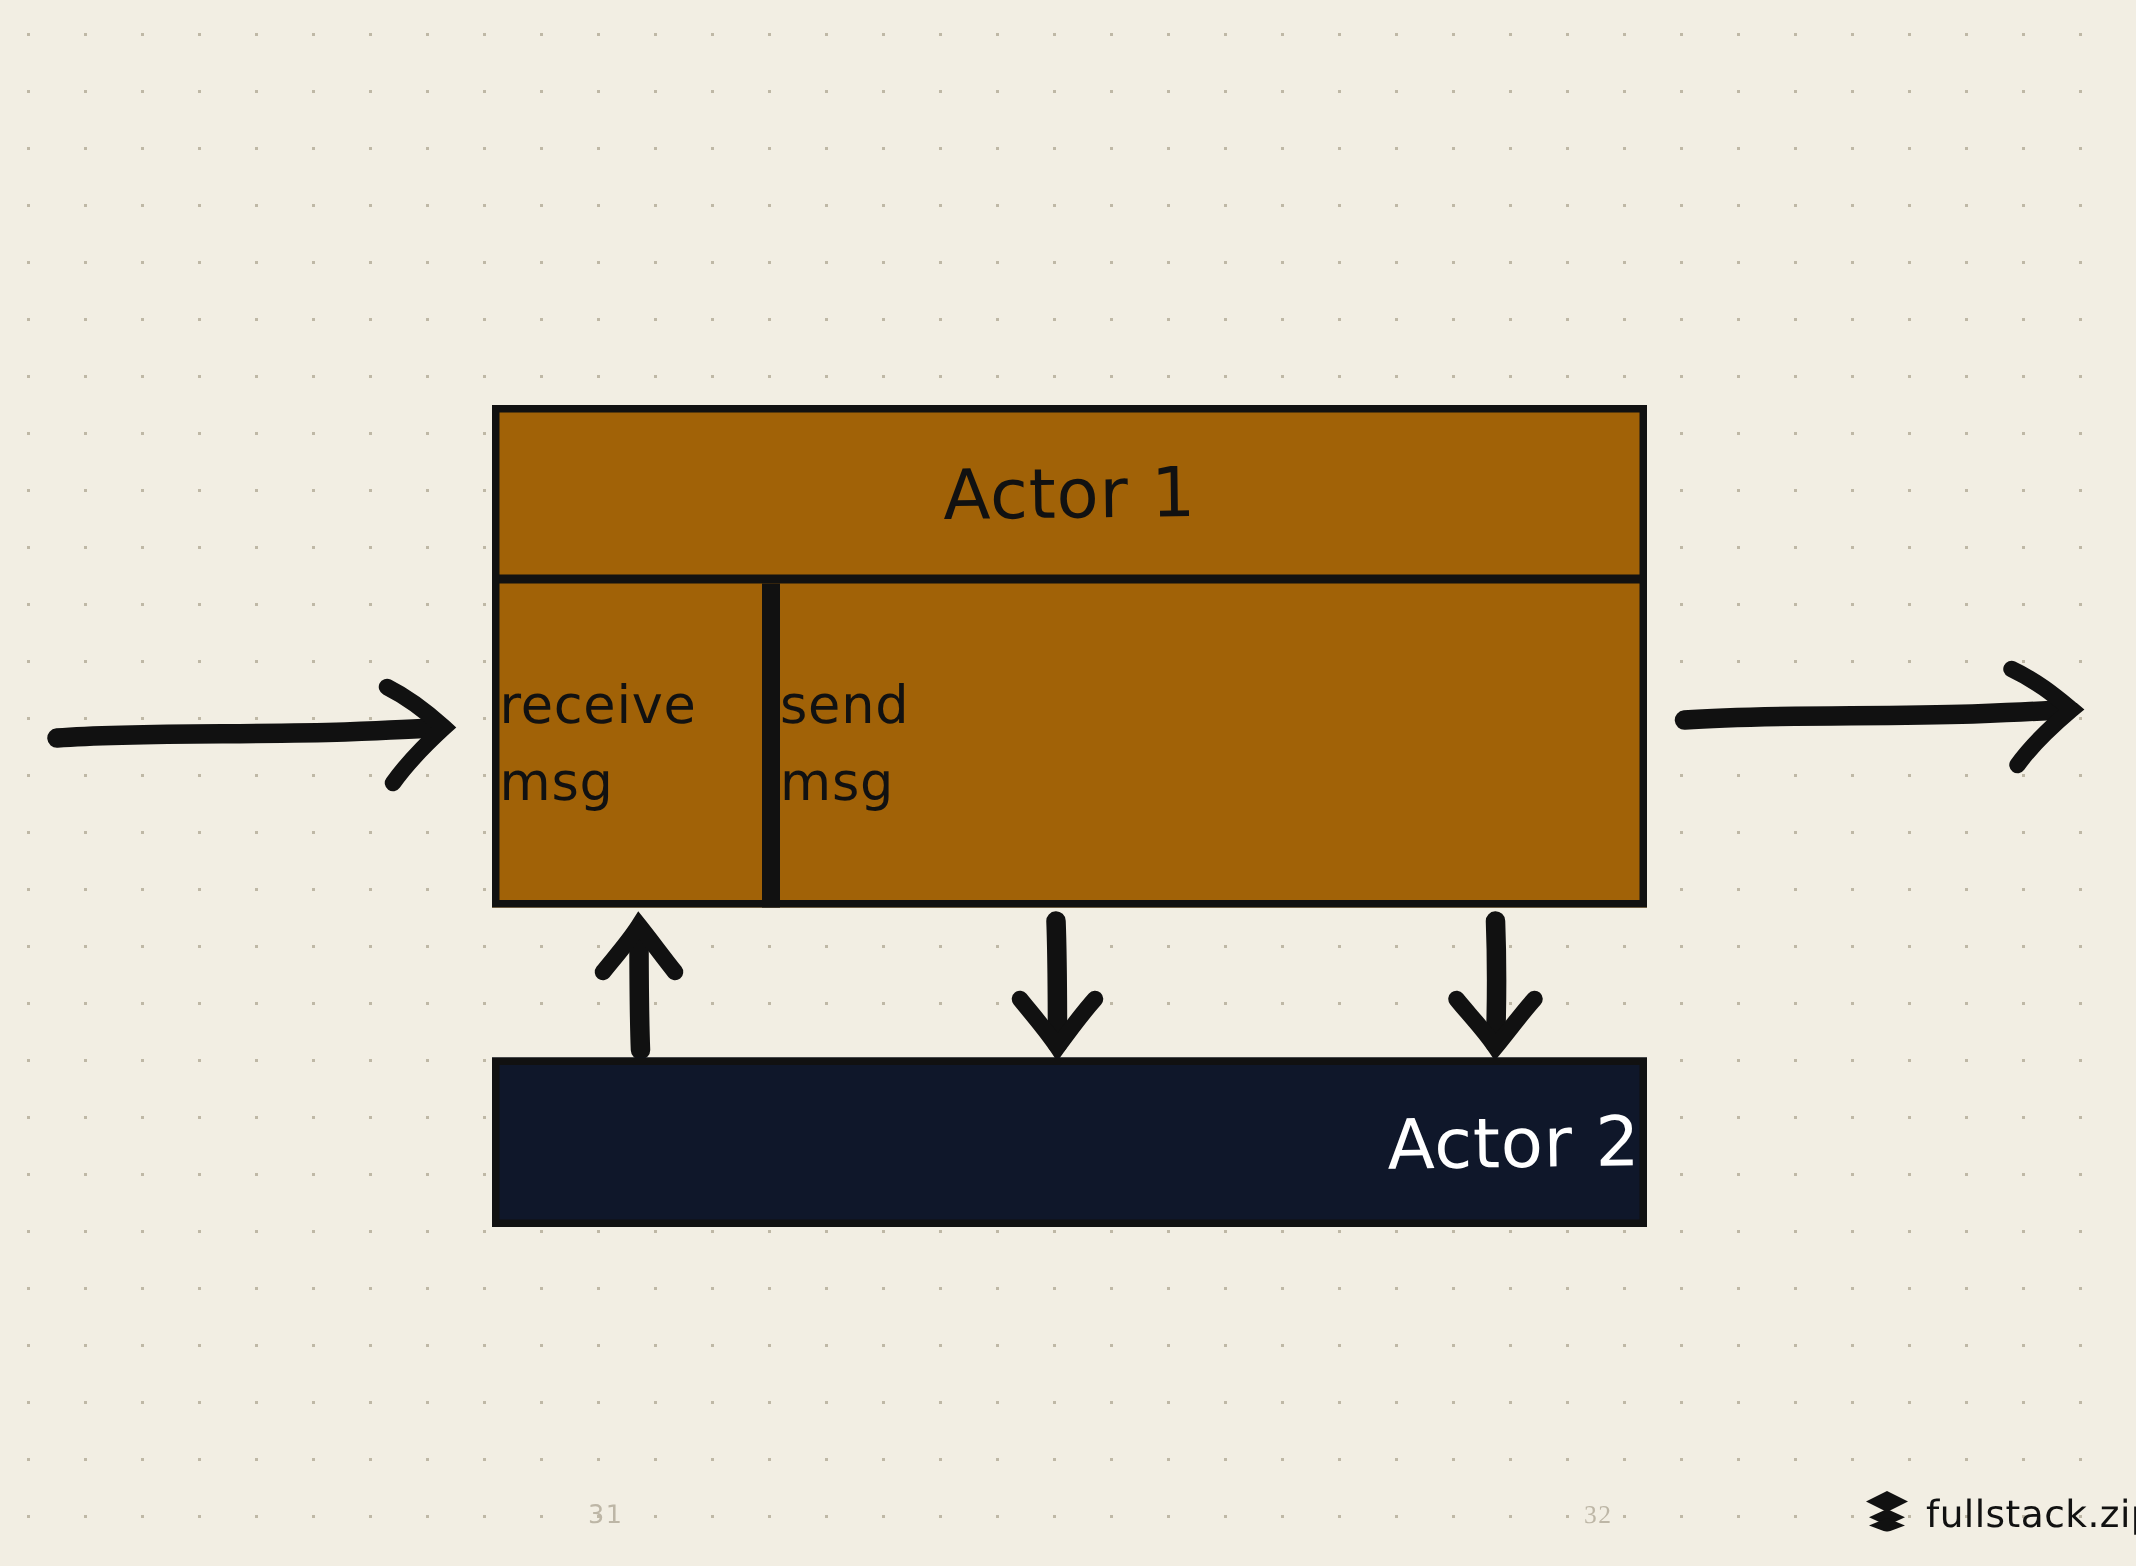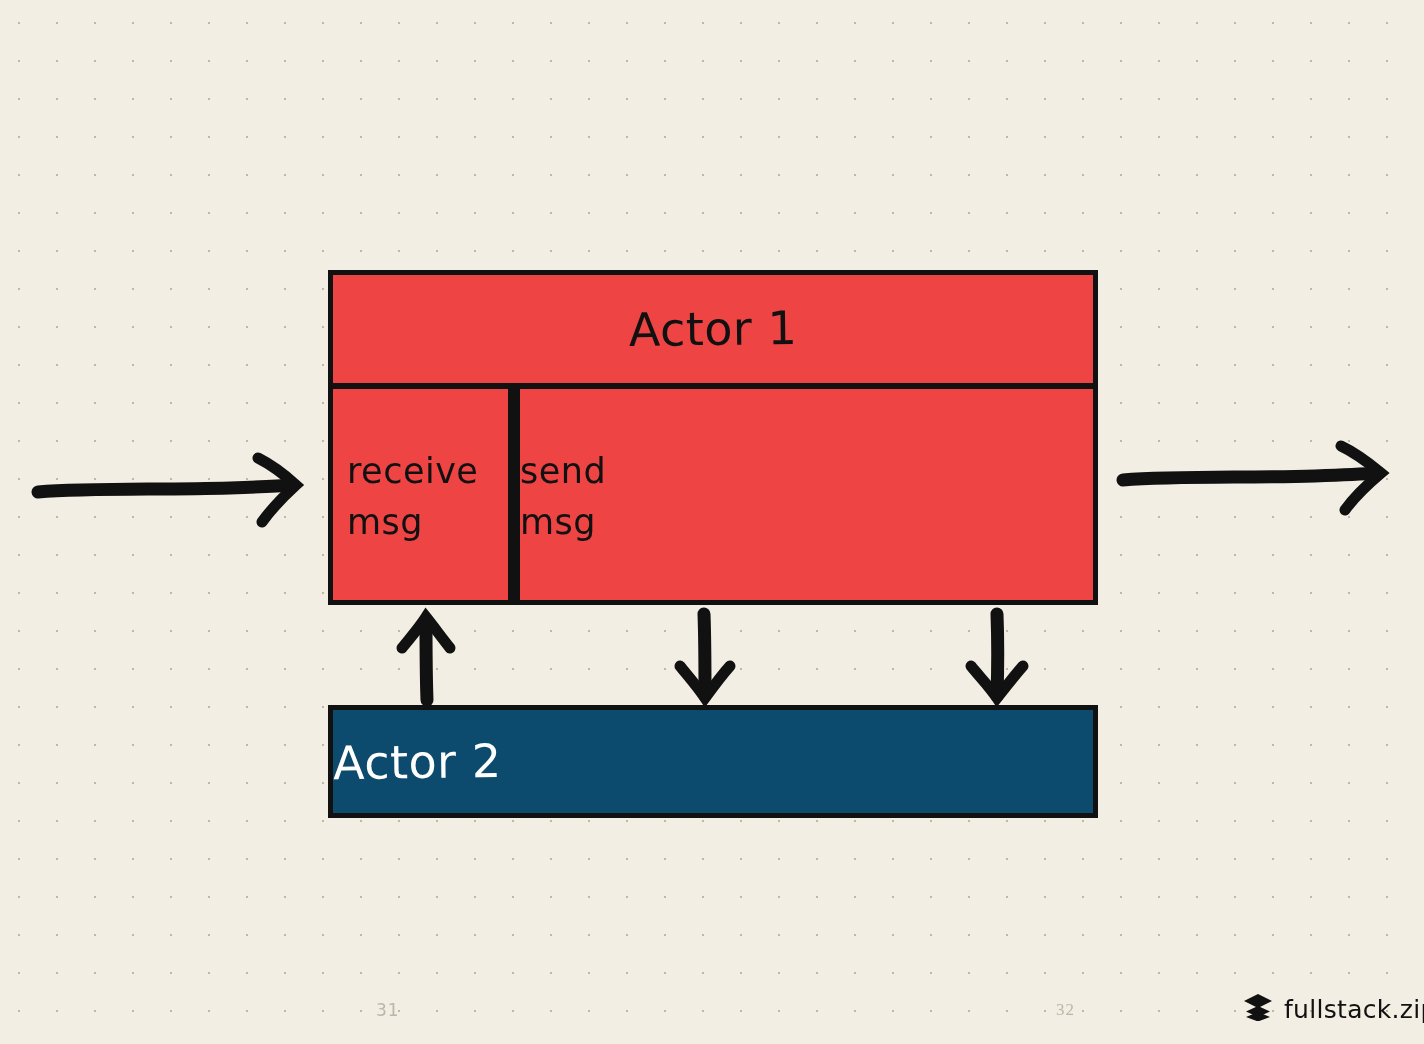--- a/index.html
+++ b/index.html
@@ -34,7 +34,7 @@
     left:328px; top:270px;
     width:770px; height:335px;
     border:5px solid #111111;
-    background:#ef4444;
+    background:#a16207;
   }
 
   #actor1-title {

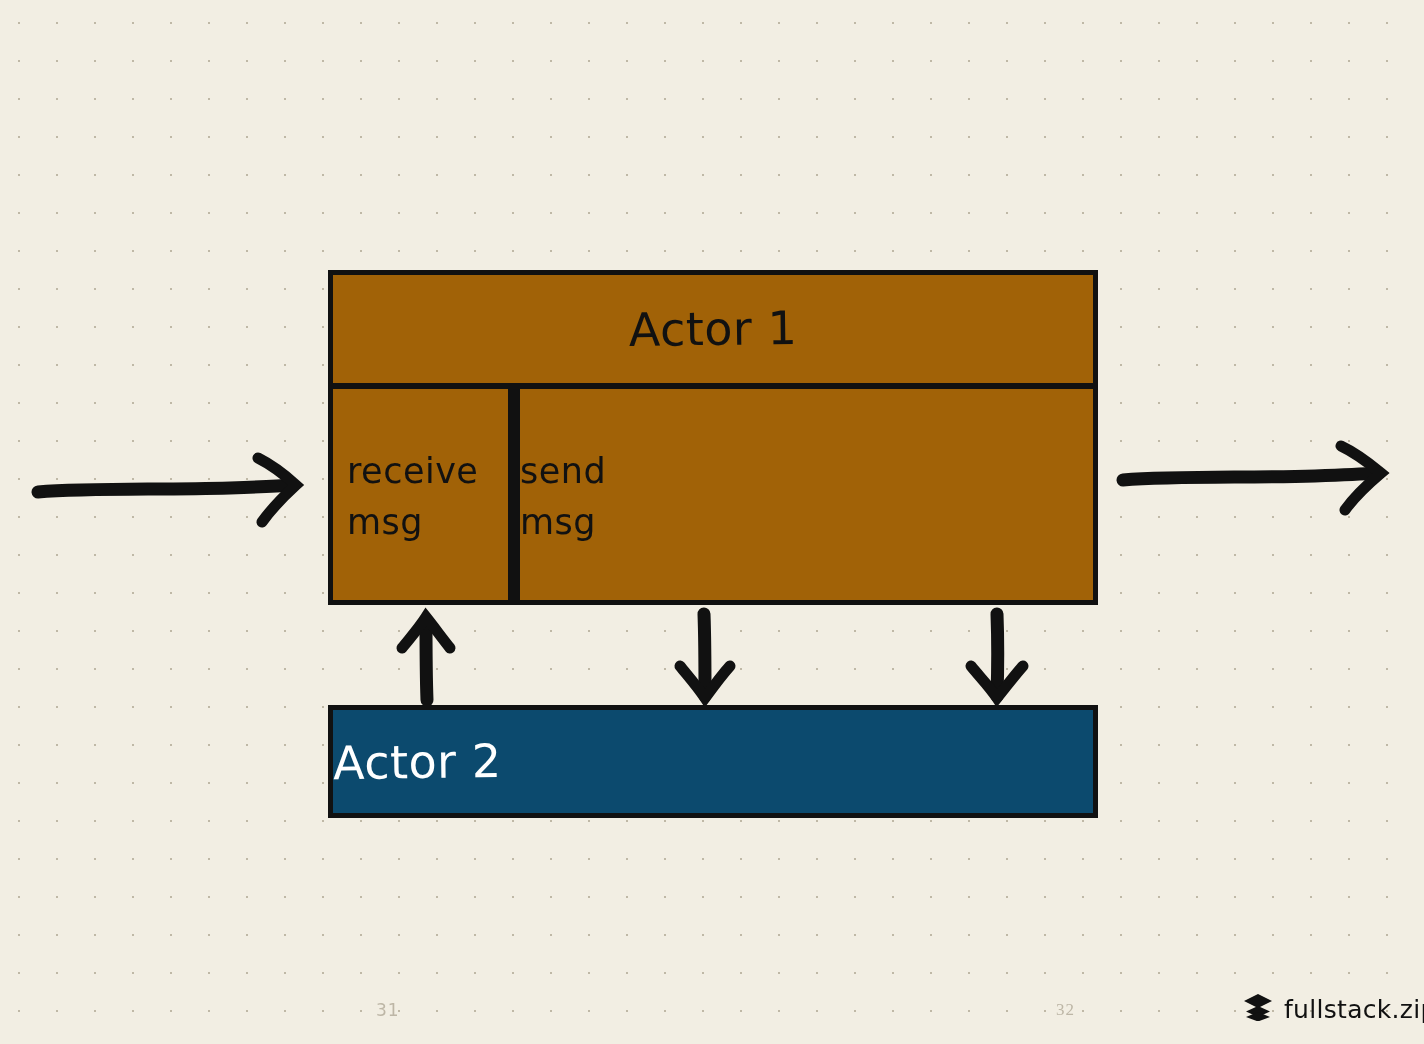--- a/index.html
+++ b/index.html
@@ -63,7 +63,6 @@
     width:181px;
     border-right:6px solid #111111;
     display:flex; flex-direction:column; justify-content:center;
-    padding-left:14px;
     font-size:35px; line-height:1.45;
   }
 

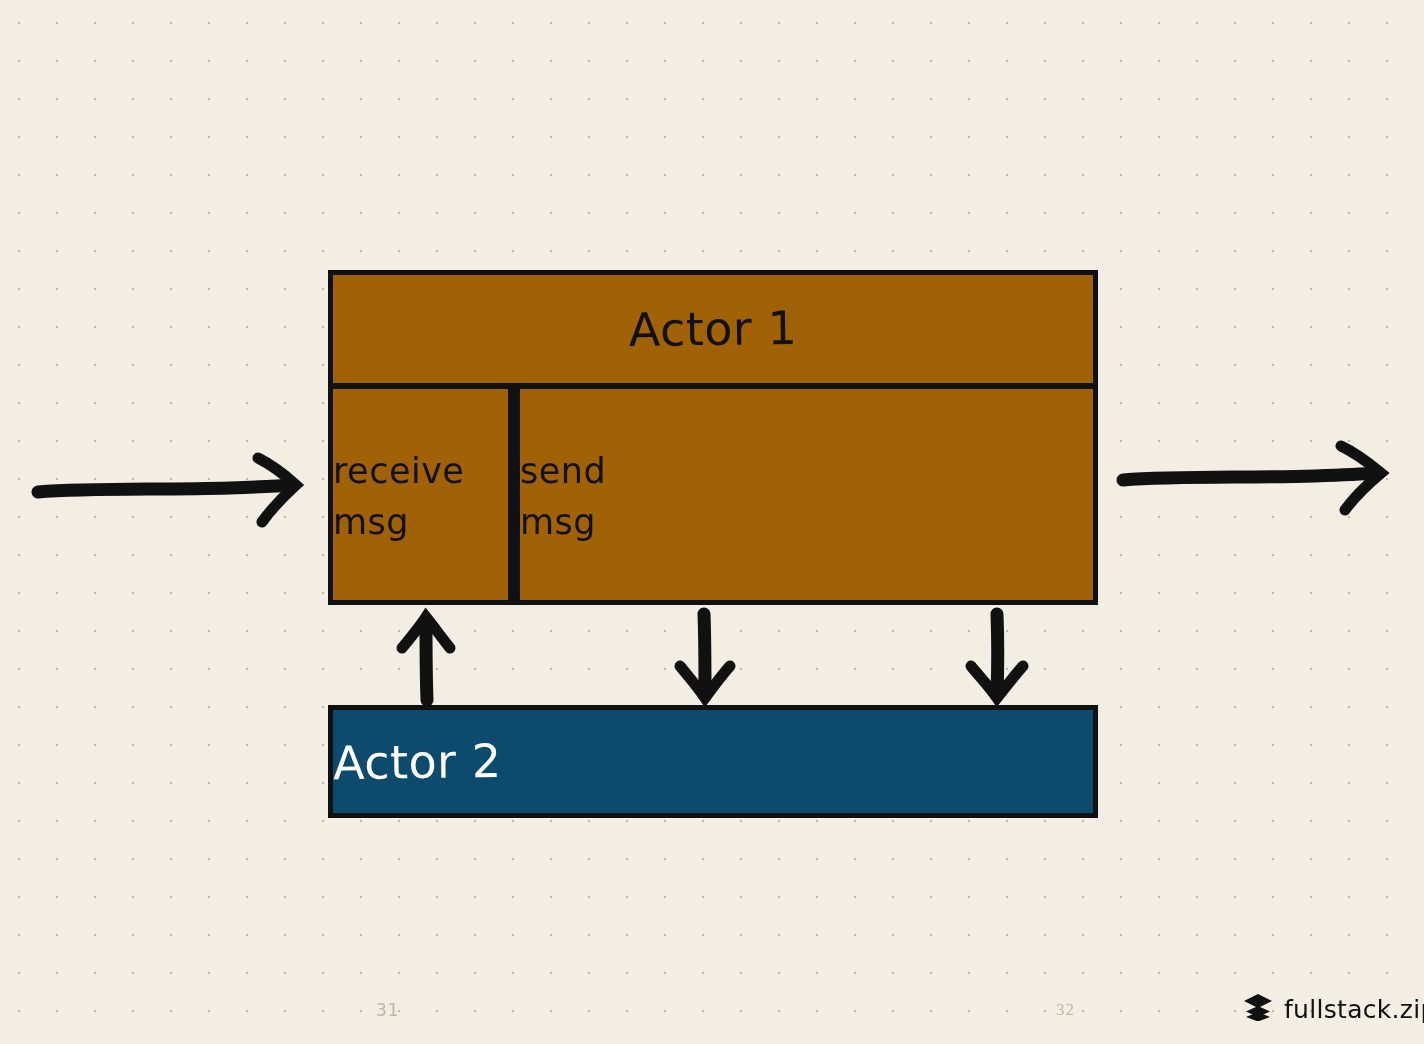--- a/index.html
+++ b/index.html
@@ -94,8 +94,8 @@
     left:328px; top:705px;
     width:770px; height:113px;
     border:5px solid #111111;
-    background:#0c4a6e;
-    display:flex; align-items:center; justify-content:flex-start;
+    background:#0f172a;
+    display:flex; align-items:center; justify-content:flex-end;
   }
 
   #actor2-title {

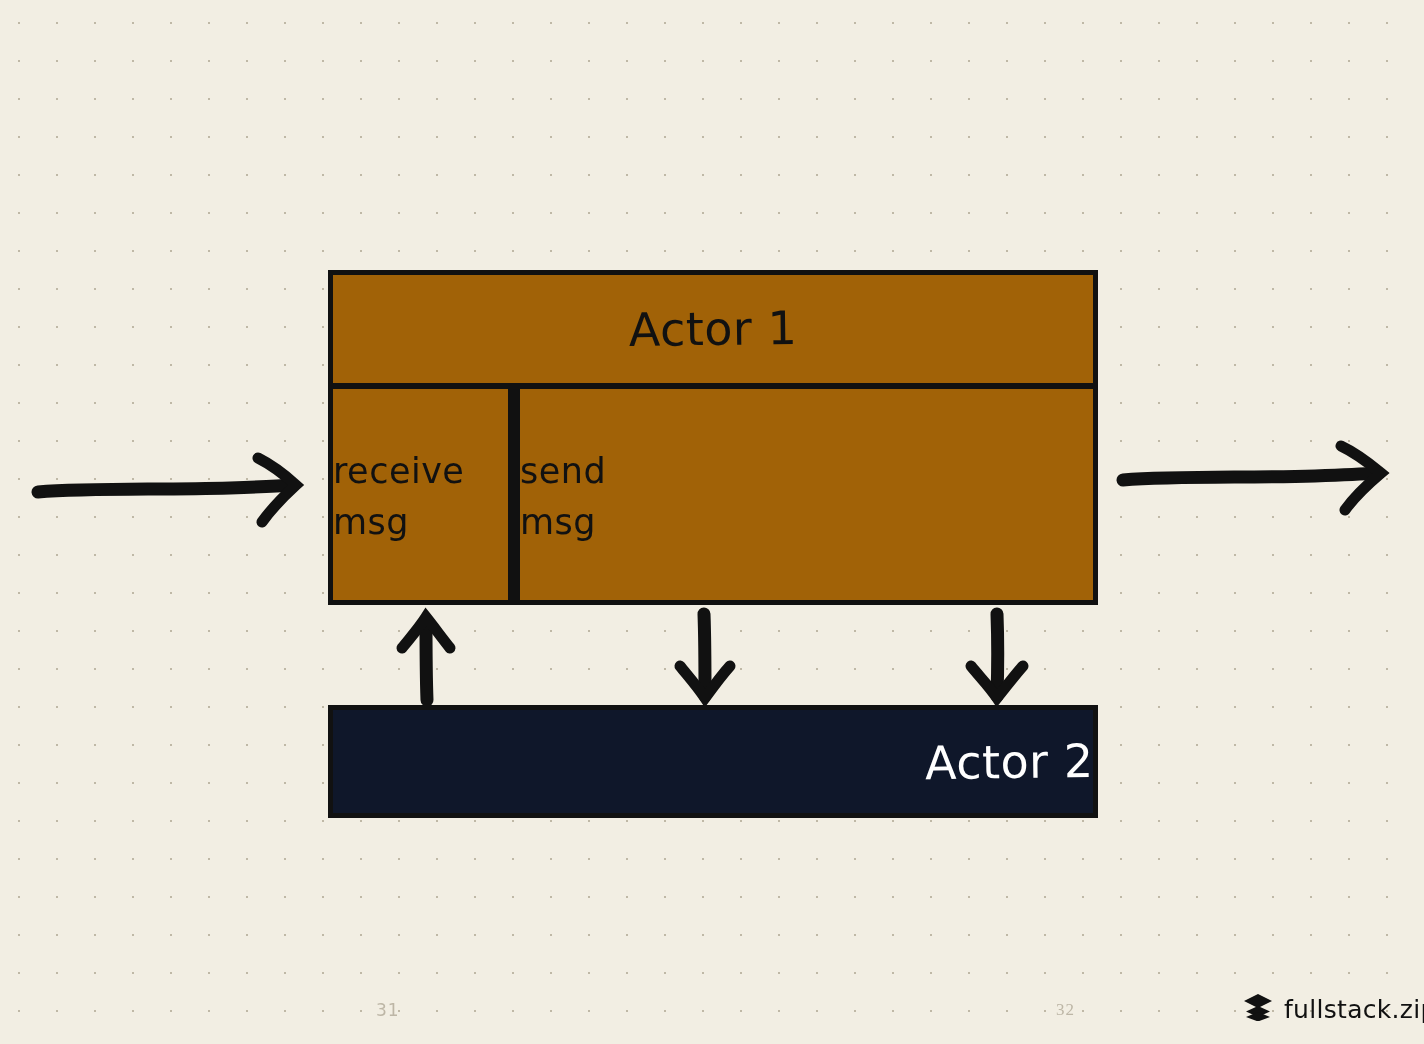--- a/index.html
+++ b/index.html
@@ -123,7 +123,7 @@
     color:#BDB6A6;
     letter-spacing:1px;
   }
-  #page-num-left  { left:376px;  top:1000px; }
+  #page-num-left  { left:392px;  top:1000px; }
   #page-num-right { left:1056px; top:1000px;font-family:Liberation Serif, serif; }
 
   #brand {

